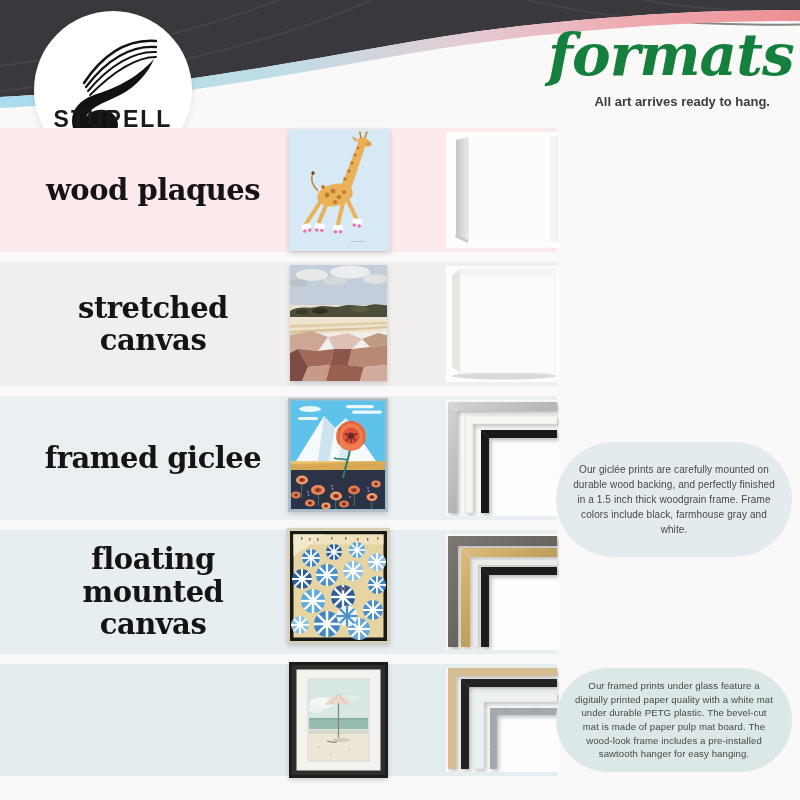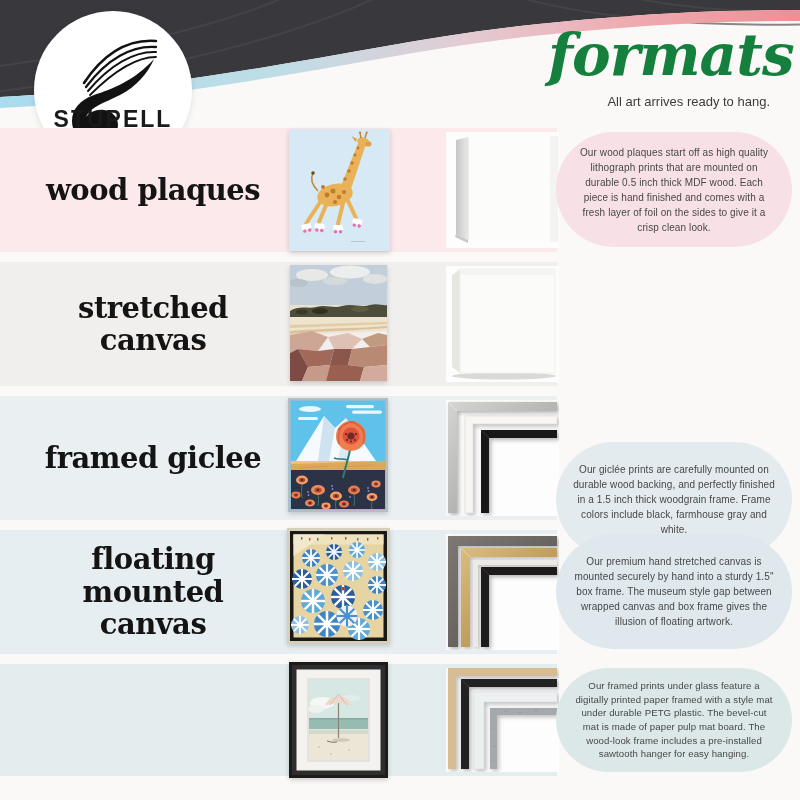--- a/index.html
+++ b/index.html
@@ -19,7 +19,7 @@
       font-family:"DejaVu Serif",serif;font-style:italic;font-weight:bold;
       font-size:58px;line-height:1;color:#15803d;letter-spacing:-1px;margin-left:28px;}
   .fmt-sub{position:absolute;left:470px;top:94px;width:300px;text-align:right;
-      font-size:13px;font-weight:400;color:#3c3c3c;}
+      font-size:13px;font-weight:700;color:#3c3c3c;}
 
   
   .row{position:absolute;left:0;width:800px;}

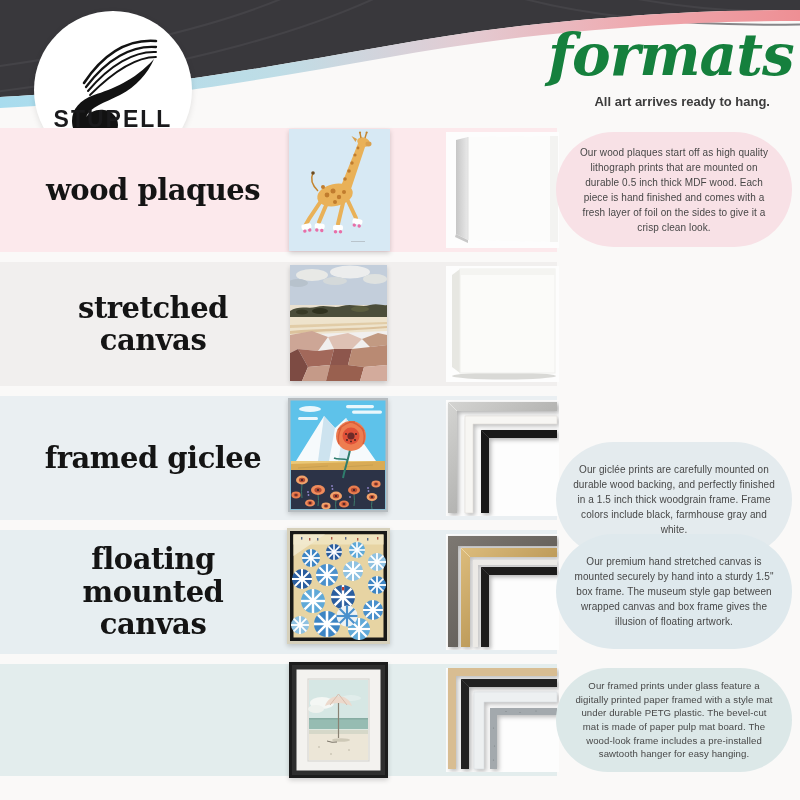--- a/index.html
+++ b/index.html
@@ -167,9 +167,6 @@
     </svg>
   </div>
 
-  <div class="pill" style="top:4px;height:115px;">
-    <p>Our wood plaques start off as high quality lithograph prints that are mounted on durable 0.5 inch thick MDF wood. Each piece is hand finished and comes with a fresh layer of foil on the sides to give it a crisp clean look.</p>
-  </div>
 </div>
 
 <div class="row r2" style="top:262px;height:124px;">

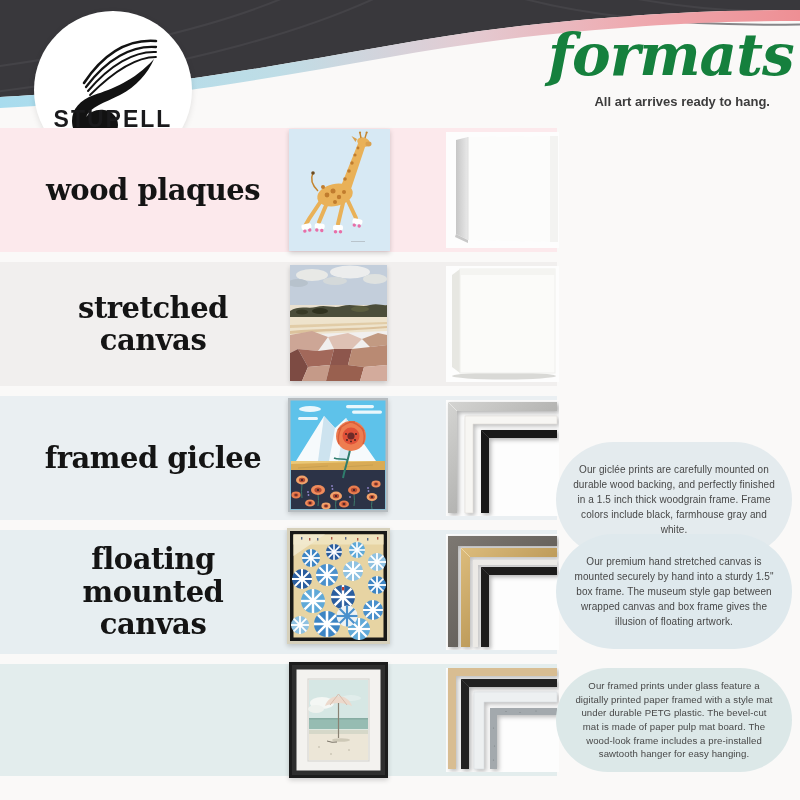--- a/index.html
+++ b/index.html
@@ -435,9 +435,6 @@
     </svg>
   </div>
 
-  <div class="pill" style="top:4px;height:115px;">
-    <p>Our premium hand stretched canvas is mounted securely by hand into a sturdy 1.5" box frame. The museum style gap between wrapped canvas and box frame gives the illusion of floating artwork.</p>
-  </div>
 </div>
 
 <div class="row r5" style="top:664px;height:112px;">

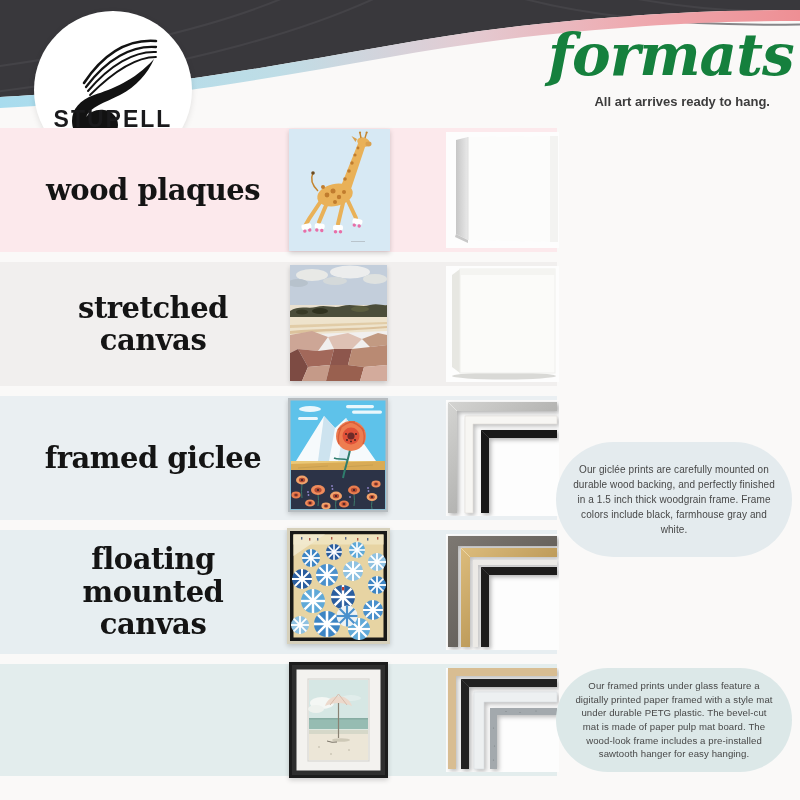--- a/index.html
+++ b/index.html
@@ -492,7 +492,7 @@
   </div>
 
   <div class="pill" style="top:4px;height:104px;">
-    <p>Our framed prints under glass feature a digitally printed paper framed with a style mat under durable PETG plastic. The bevel-cut mat is made of paper pulp mat board. The wood-look frame includes a pre-installed sawtooth hanger for easy hanging.</p>
+    <p>Our framed prints under glass feature a digitally printed paper quality with a white mat under durable PETG plastic. The bevel-cut mat is made of paper pulp mat board. The wood-look frame includes a pre-installed sawtooth hanger for easy hanging.</p>
   </div>
 </div>
 

